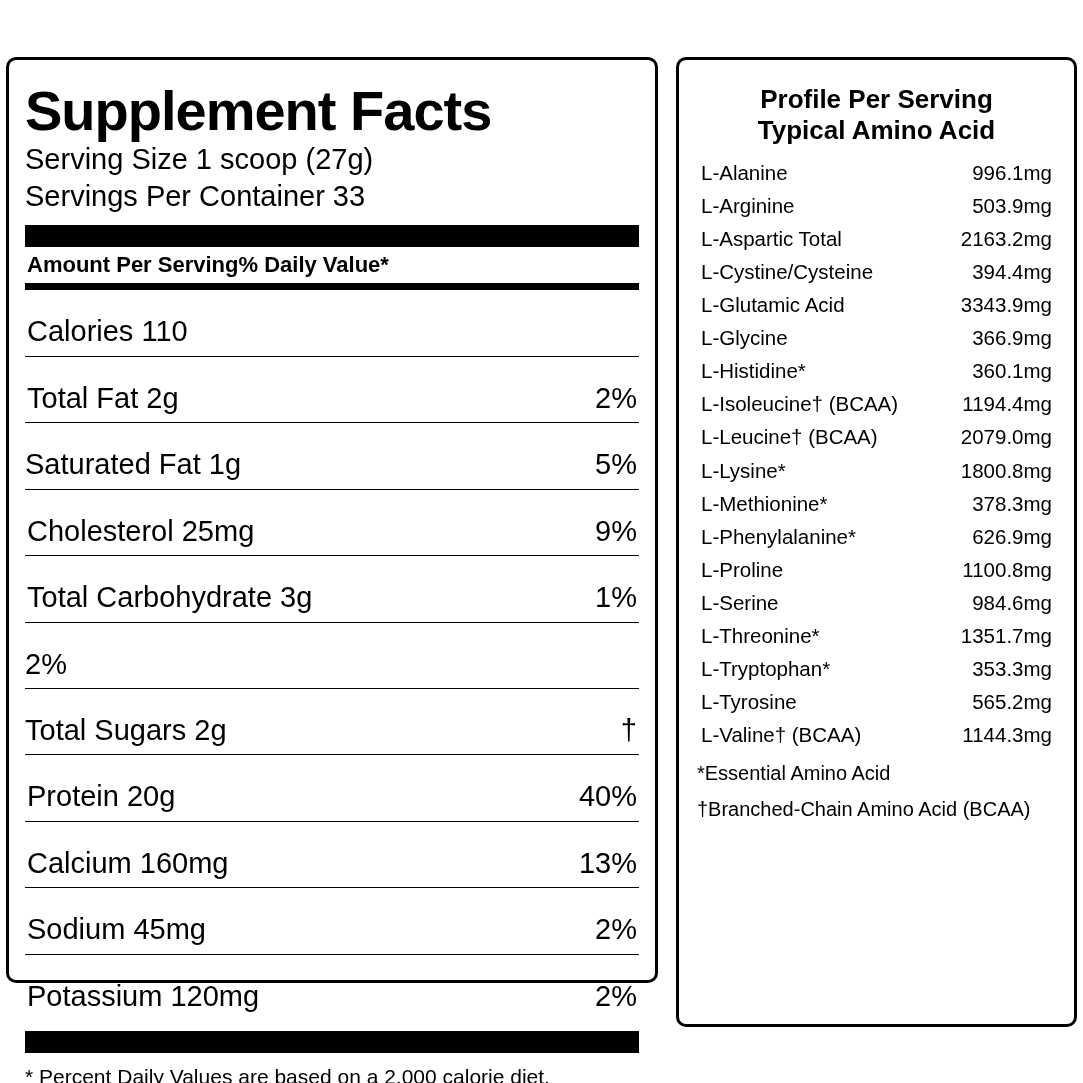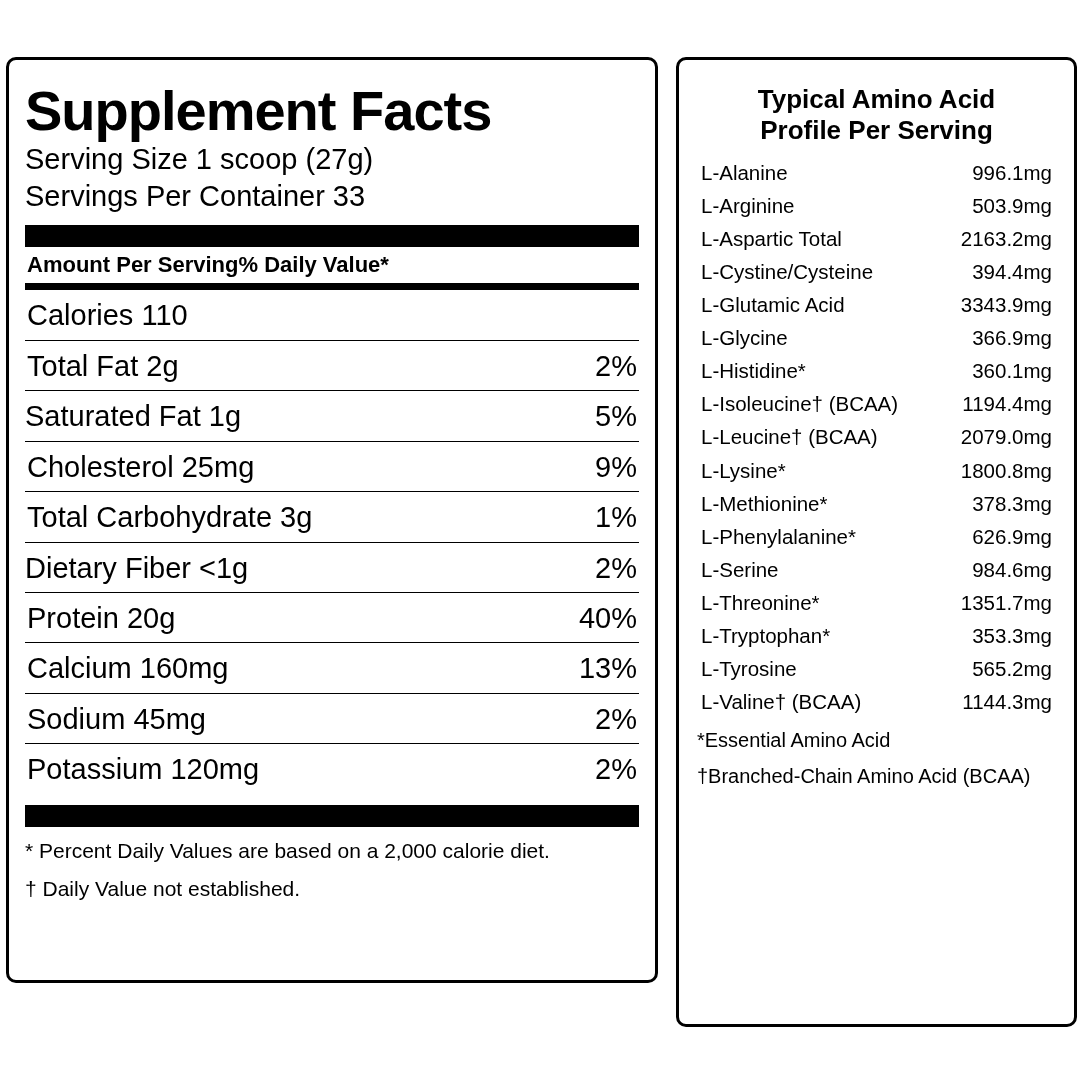--- a/index.html
+++ b/index.html
@@ -192,8 +192,8 @@
 
   <div class="panel panel-amino">
     <div class="amino-title">
+      <div>Profile Per Serving</div>
       <div>Typical Amino Acid</div>
-      <div>Profile Per Serving</div>
     </div>
 
     <div class="amino-row">

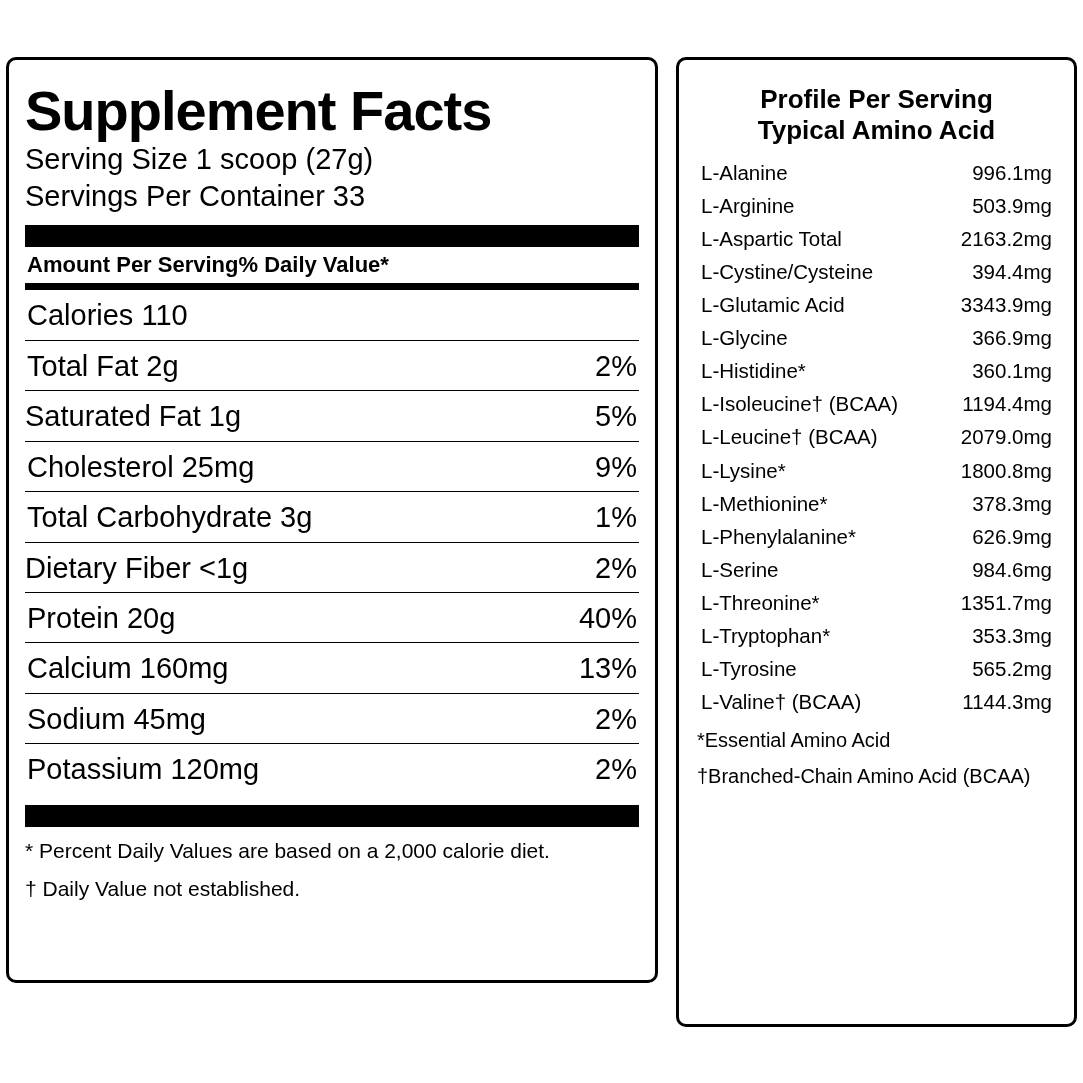--- a/index.html
+++ b/index.html
@@ -68,7 +68,7 @@
     justify-content: space-between;
     align-items: baseline;
     font-size: 29px;
-    padding: 10px 2px 9px 2px;
+    padding: 26px 2px 9px 2px;
     border-bottom: 1.5px solid #000;
     line-height: 1.05;
   }

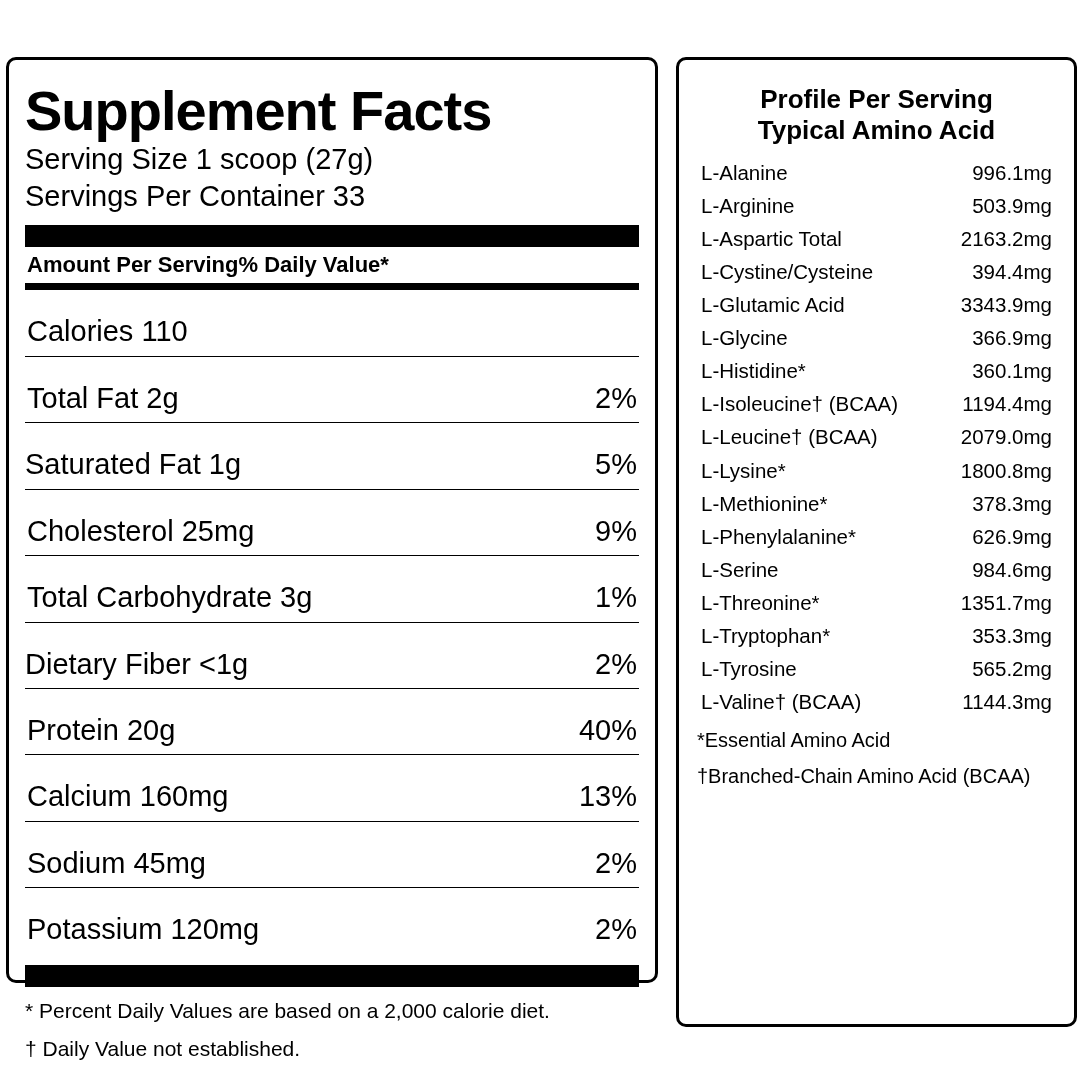--- a/index.html
+++ b/index.html
@@ -245,6 +245,10 @@
       <span class="amino-val">626.9mg</span>
     </div>
     <div class="amino-row">
+      <span class="amino-name">L-Proline</span>
+      <span class="amino-val">1100.8mg</span>
+    </div>
+    <div class="amino-row">
       <span class="amino-name">L-Serine</span>
       <span class="amino-val">984.6mg</span>
     </div>

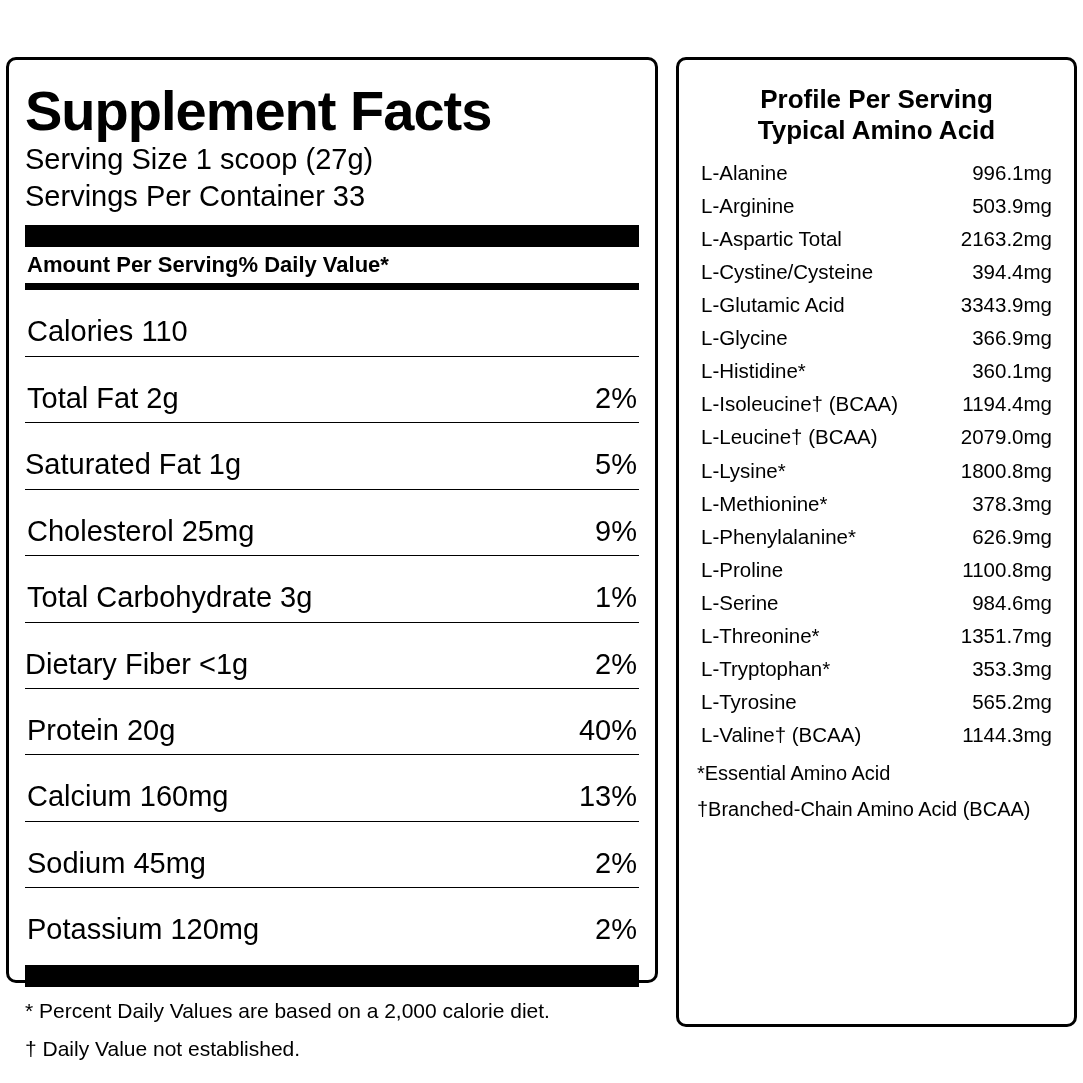--- a/index.html
+++ b/index.html
@@ -164,7 +164,6 @@
       <span class="nut-dv">1%</span>
     </div>
     <div class="nut-row indent">
-      <span class="nut-label">Dietary Fiber &lt;1g</span>
       <span class="nut-dv">2%</span>
     </div>
     <div class="nut-row">

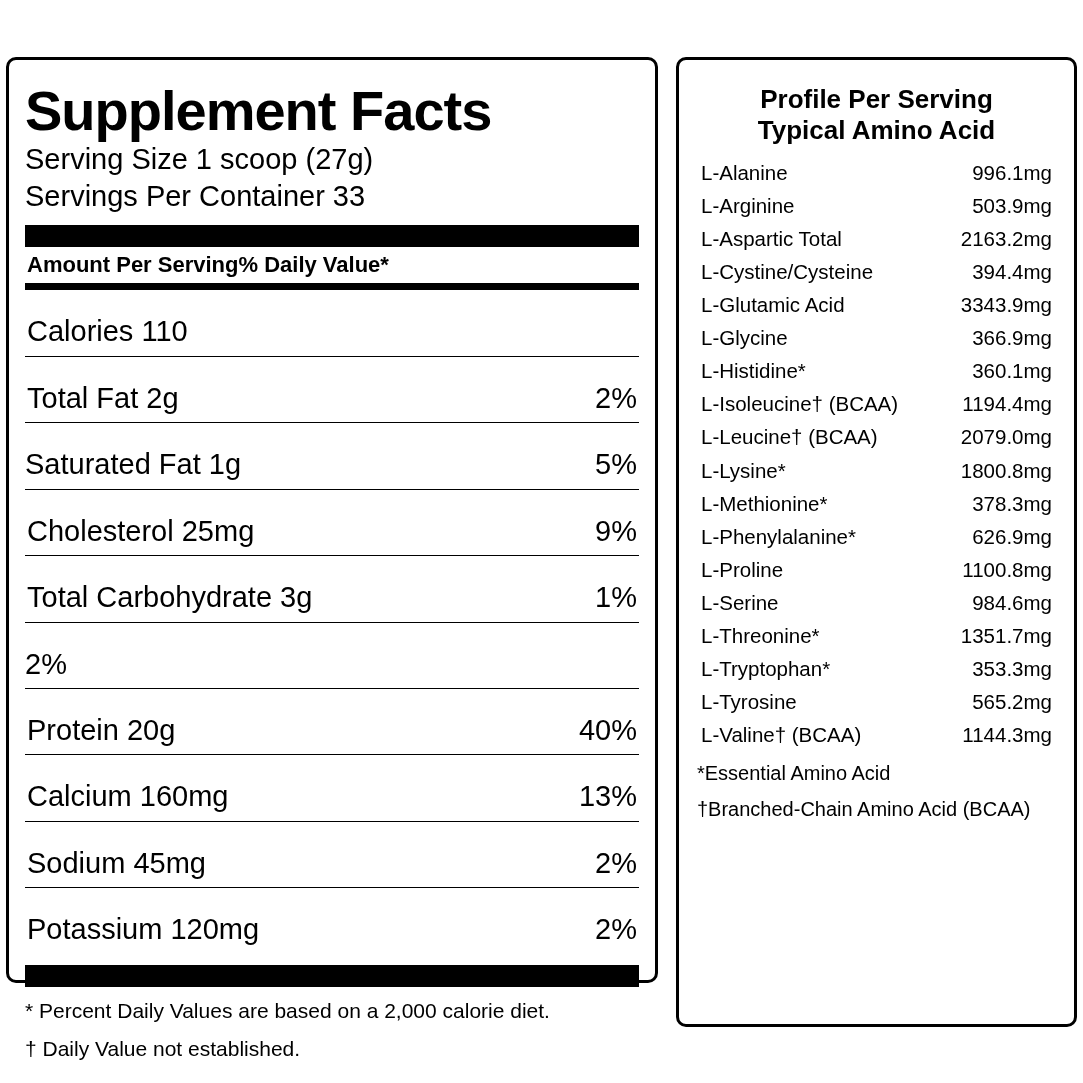--- a/index.html
+++ b/index.html
@@ -166,6 +166,10 @@
     <div class="nut-row indent">
       <span class="nut-dv">2%</span>
     </div>
+    <div class="nut-row indent">
+      <span class="nut-label">Total Sugars 2g</span>
+      <span class="nut-dv">†</span>
+    </div>
     <div class="nut-row">
       <span class="nut-label">Protein 20g</span>
       <span class="nut-dv">40%</span>

